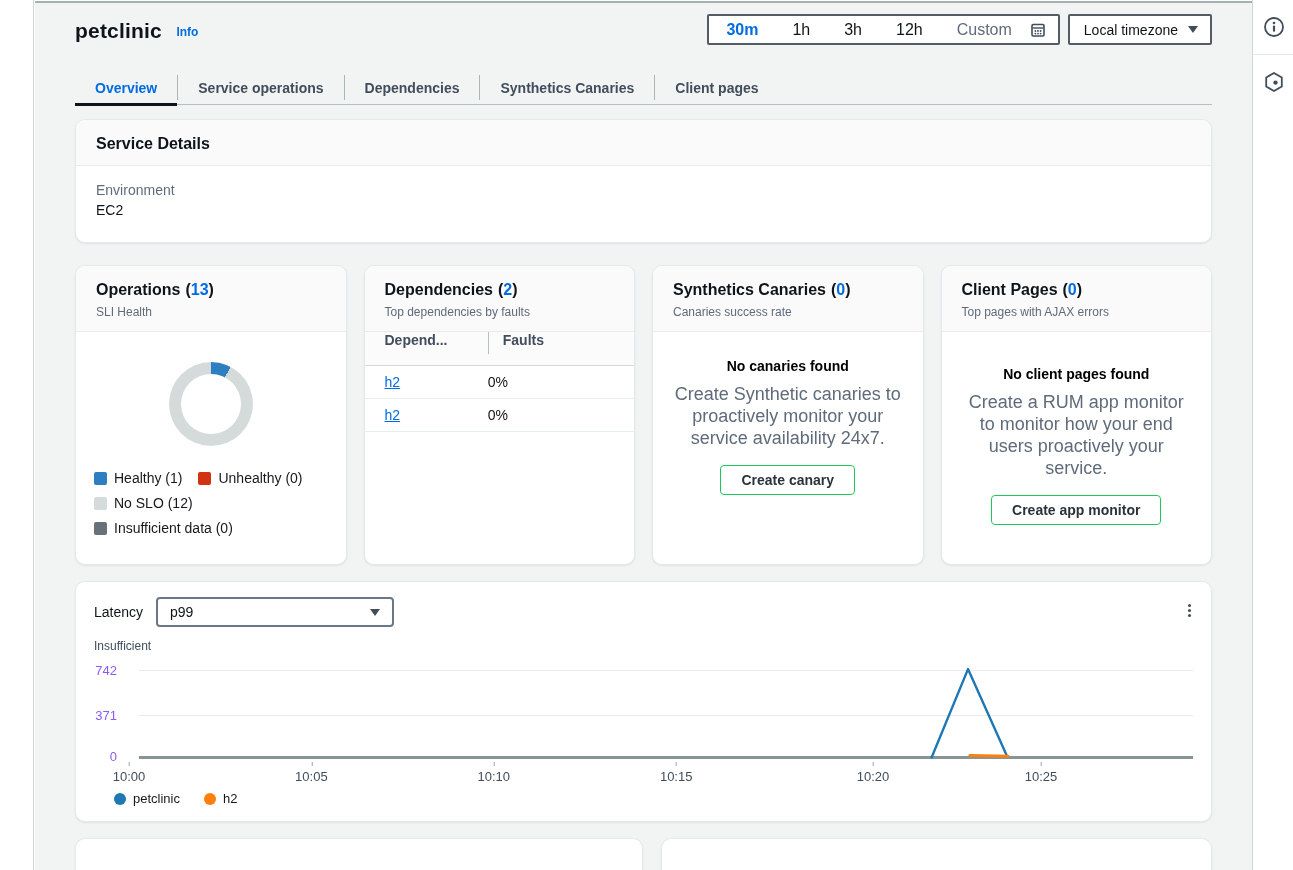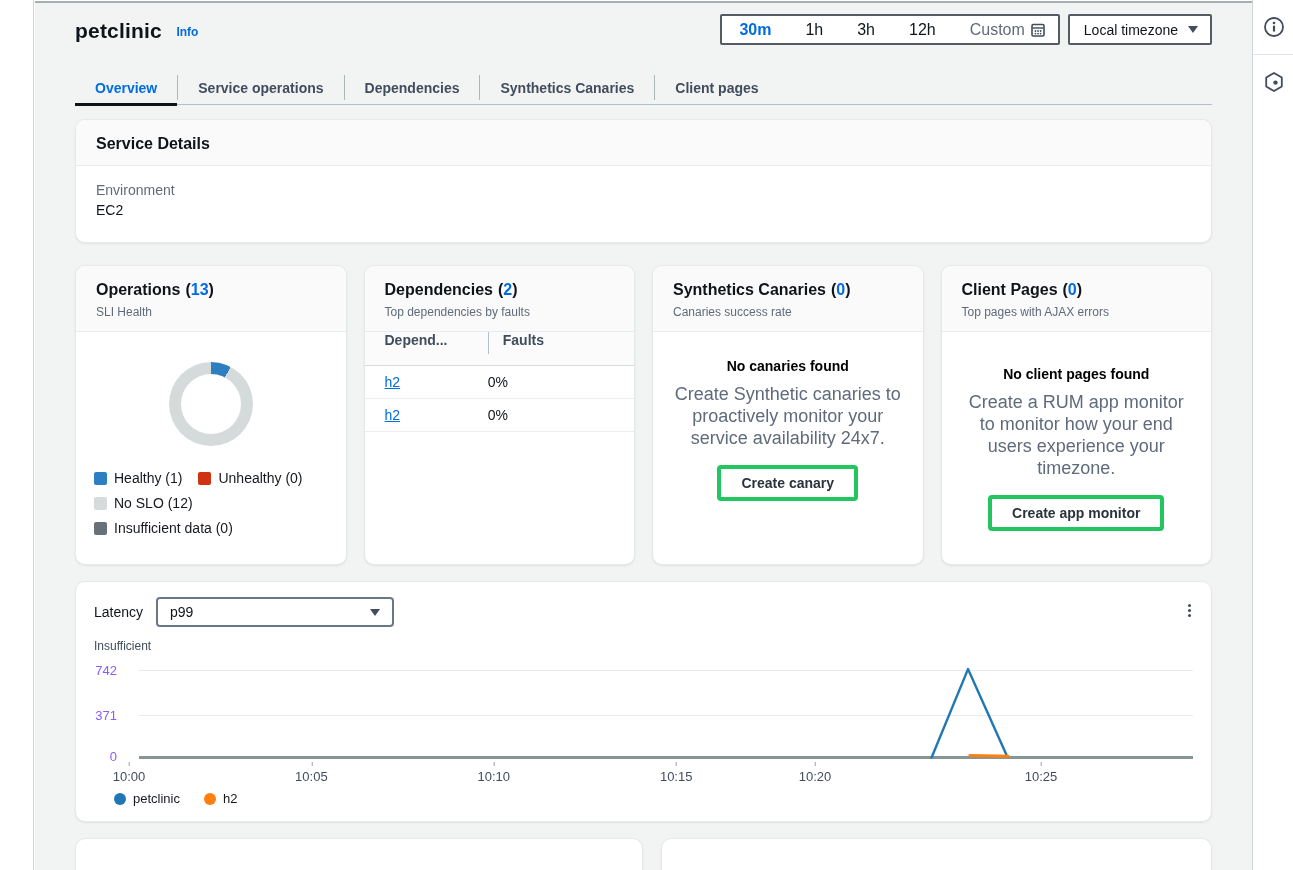--- a/index.html
+++ b/index.html
@@ -31,7 +31,7 @@
     background:#fff; height:31px; }
   .seg { font-size:16px; padding:0 17px; color:#0f141a; cursor:pointer; white-space:nowrap; }
   .seg.selected { color:#006ce0; font-weight:700; }
-  .seg.custom { color:#5f6b7a; display:flex; align-items:center; gap:5px; padding-right:12px; }
+  .seg.custom { color:#5f6b7a; display:flex; align-items:center; gap:18px; padding-right:12px; }
   .tz-box { display:flex; align-items:center; gap:10px; border:2px solid #545b64; border-radius:2px;
     background:#fff; height:31px; padding:0 12px 0 14px; font-size:14px; cursor:pointer; white-space:nowrap; }
   .caret-down { width:0; height:0; border-left:5px solid transparent; border-right:5px solid transparent;

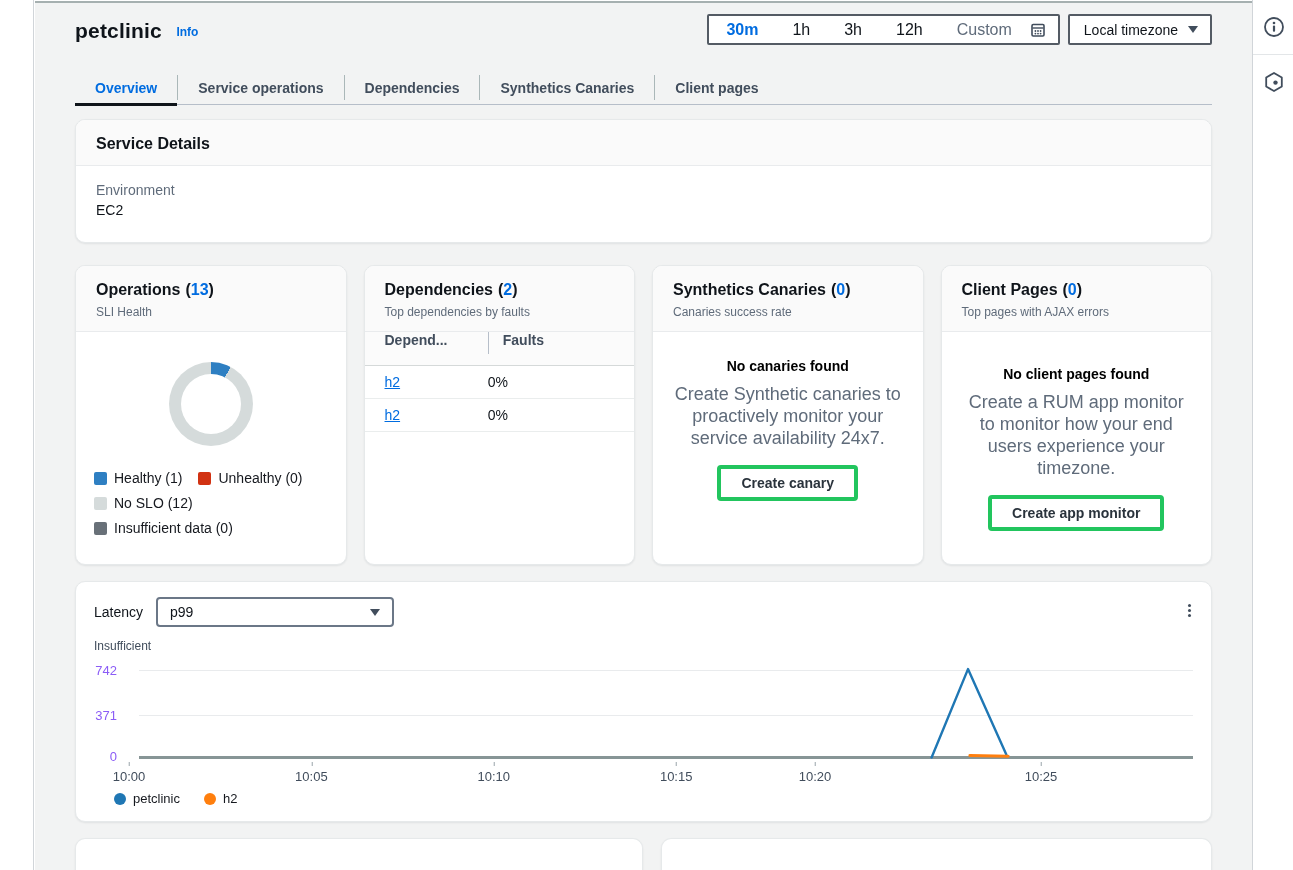--- a/index.html
+++ b/index.html
@@ -260,7 +260,7 @@
         </div>
         <div class="empty-body under-table">
           <div class="empty-title">No client pages found</div>
-          <div class="empty-text">Create a RUM app monitor to monitor how your end users experience your timezone.</div>
+          <div class="empty-text">Create a RUM app monitor to monitor how your end users proactively your service.</div>
           <span class="cw-btn">Create app monitor</span>
         </div>
       </div>

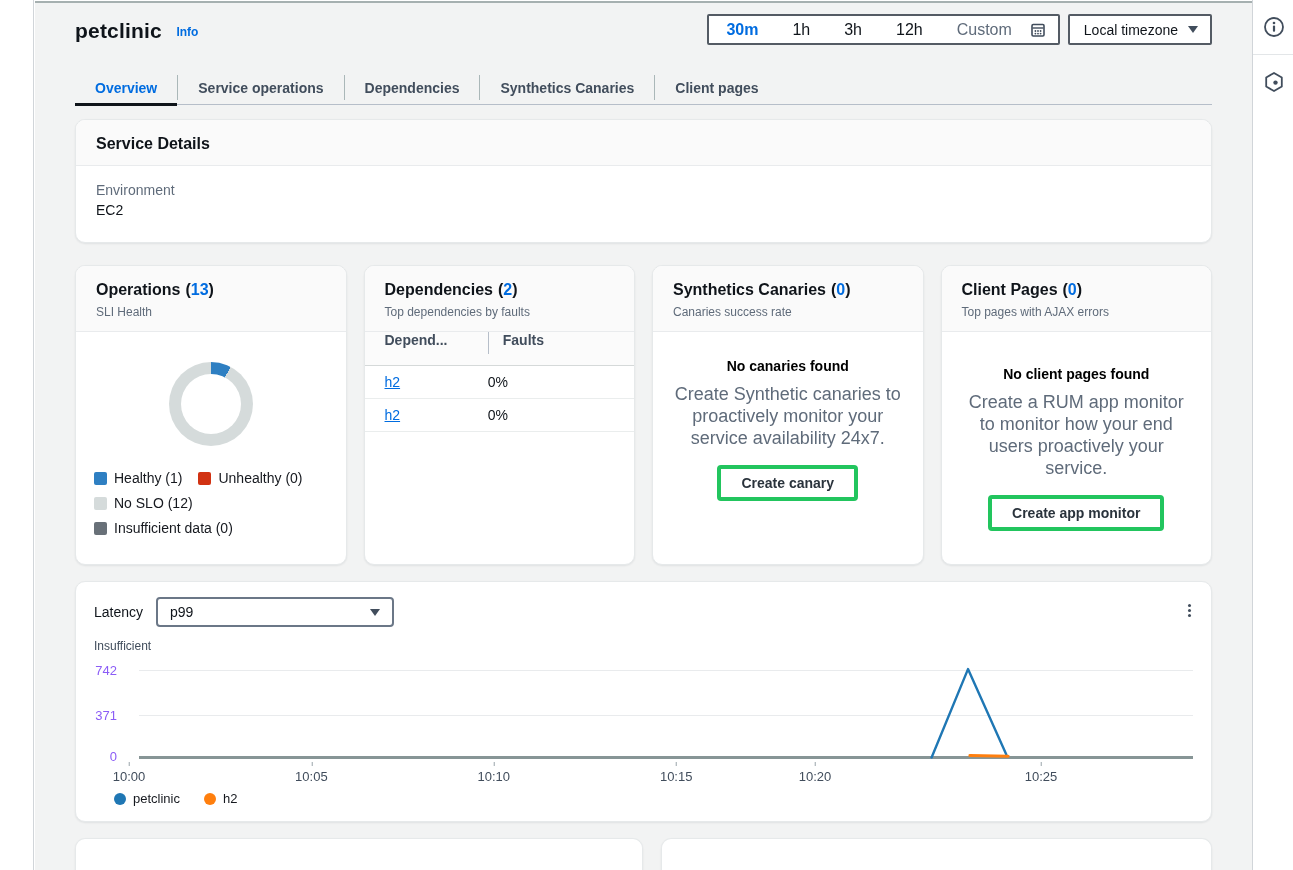--- a/index.html
+++ b/index.html
@@ -92,7 +92,7 @@
   .empty-body.under-table { padding-top:34px; }
   .empty-title { font-size:14px; font-weight:700; color:#000000; }
   .empty-text { font-size:18px; color:#5f6b7a; line-height:22px; margin:9px auto 16px auto; max-width:236px; }
-  .cw-btn { display:inline-block; background:#fff; border:4px solid #22c55e; border-radius:4px;
+  .cw-btn { display:inline-block; background:#fff; border:1px solid #22c55e; border-radius:4px;
     font-size:14px; font-weight:700; color:#2a333c; padding:6px 20px; cursor:pointer; }
 
   

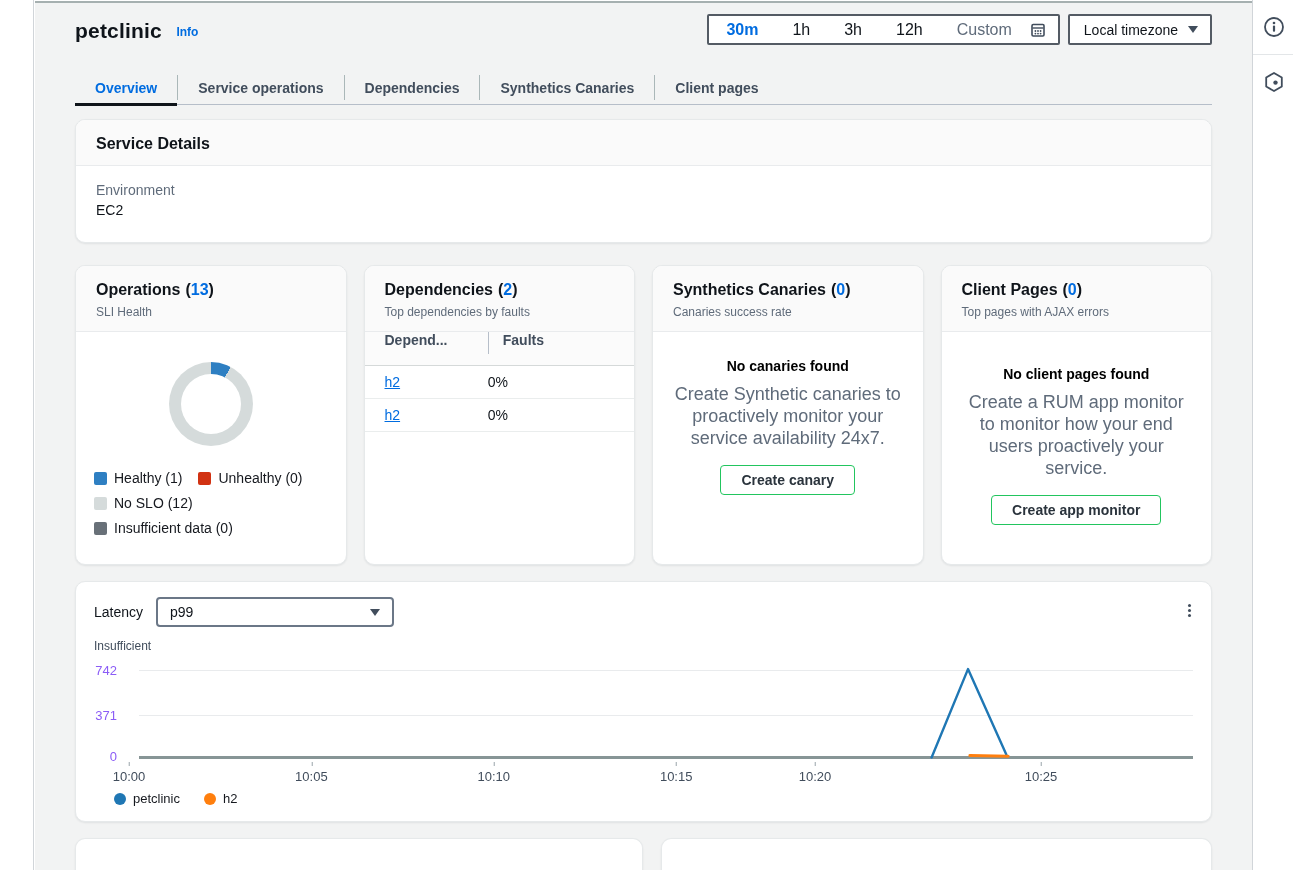--- a/index.html
+++ b/index.html
@@ -303,7 +303,7 @@
         <span class="xlabel" style="left:172.4px">10:05</span>
         <span class="xlabel" style="left:354.8px">10:10</span>
         <span class="xlabel" style="left:537.2px">10:15</span>
-        <span class="xlabel" style="left:676px">10:20</span>
+        <span class="xlabel" style="left:734px">10:20</span>
         <span class="xlabel" style="left:902px">10:25</span>
       </div>
 

